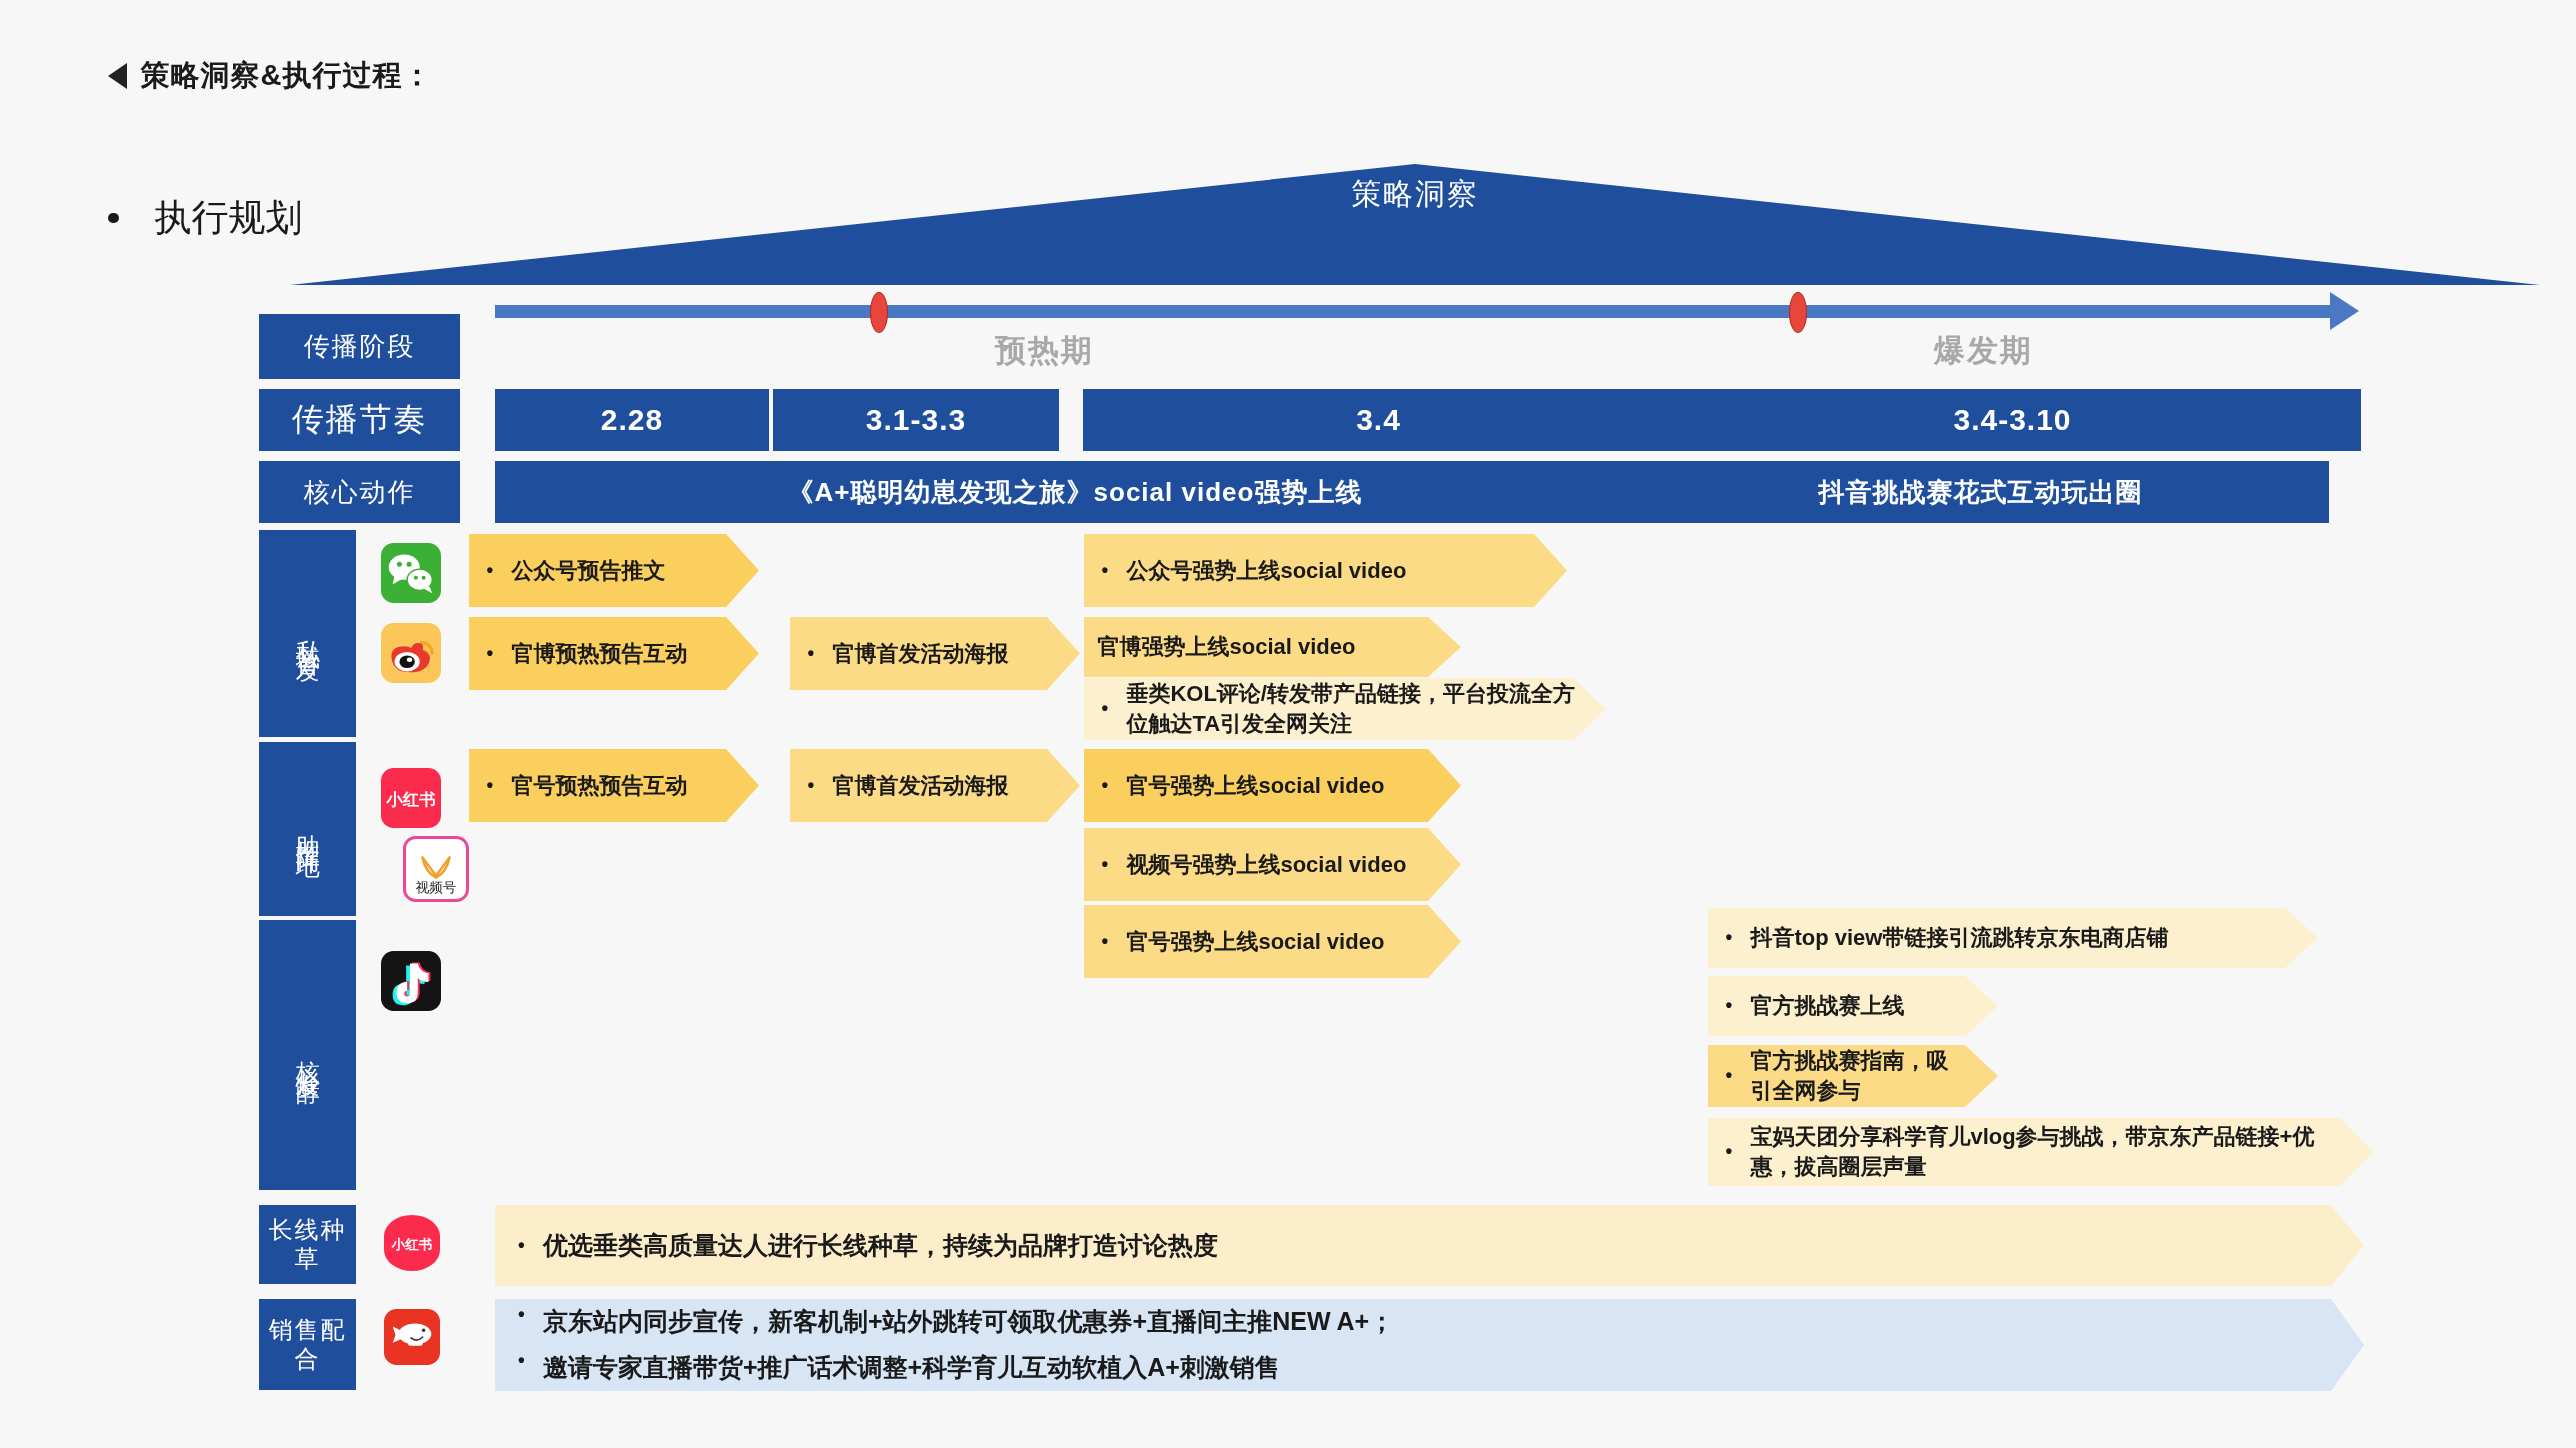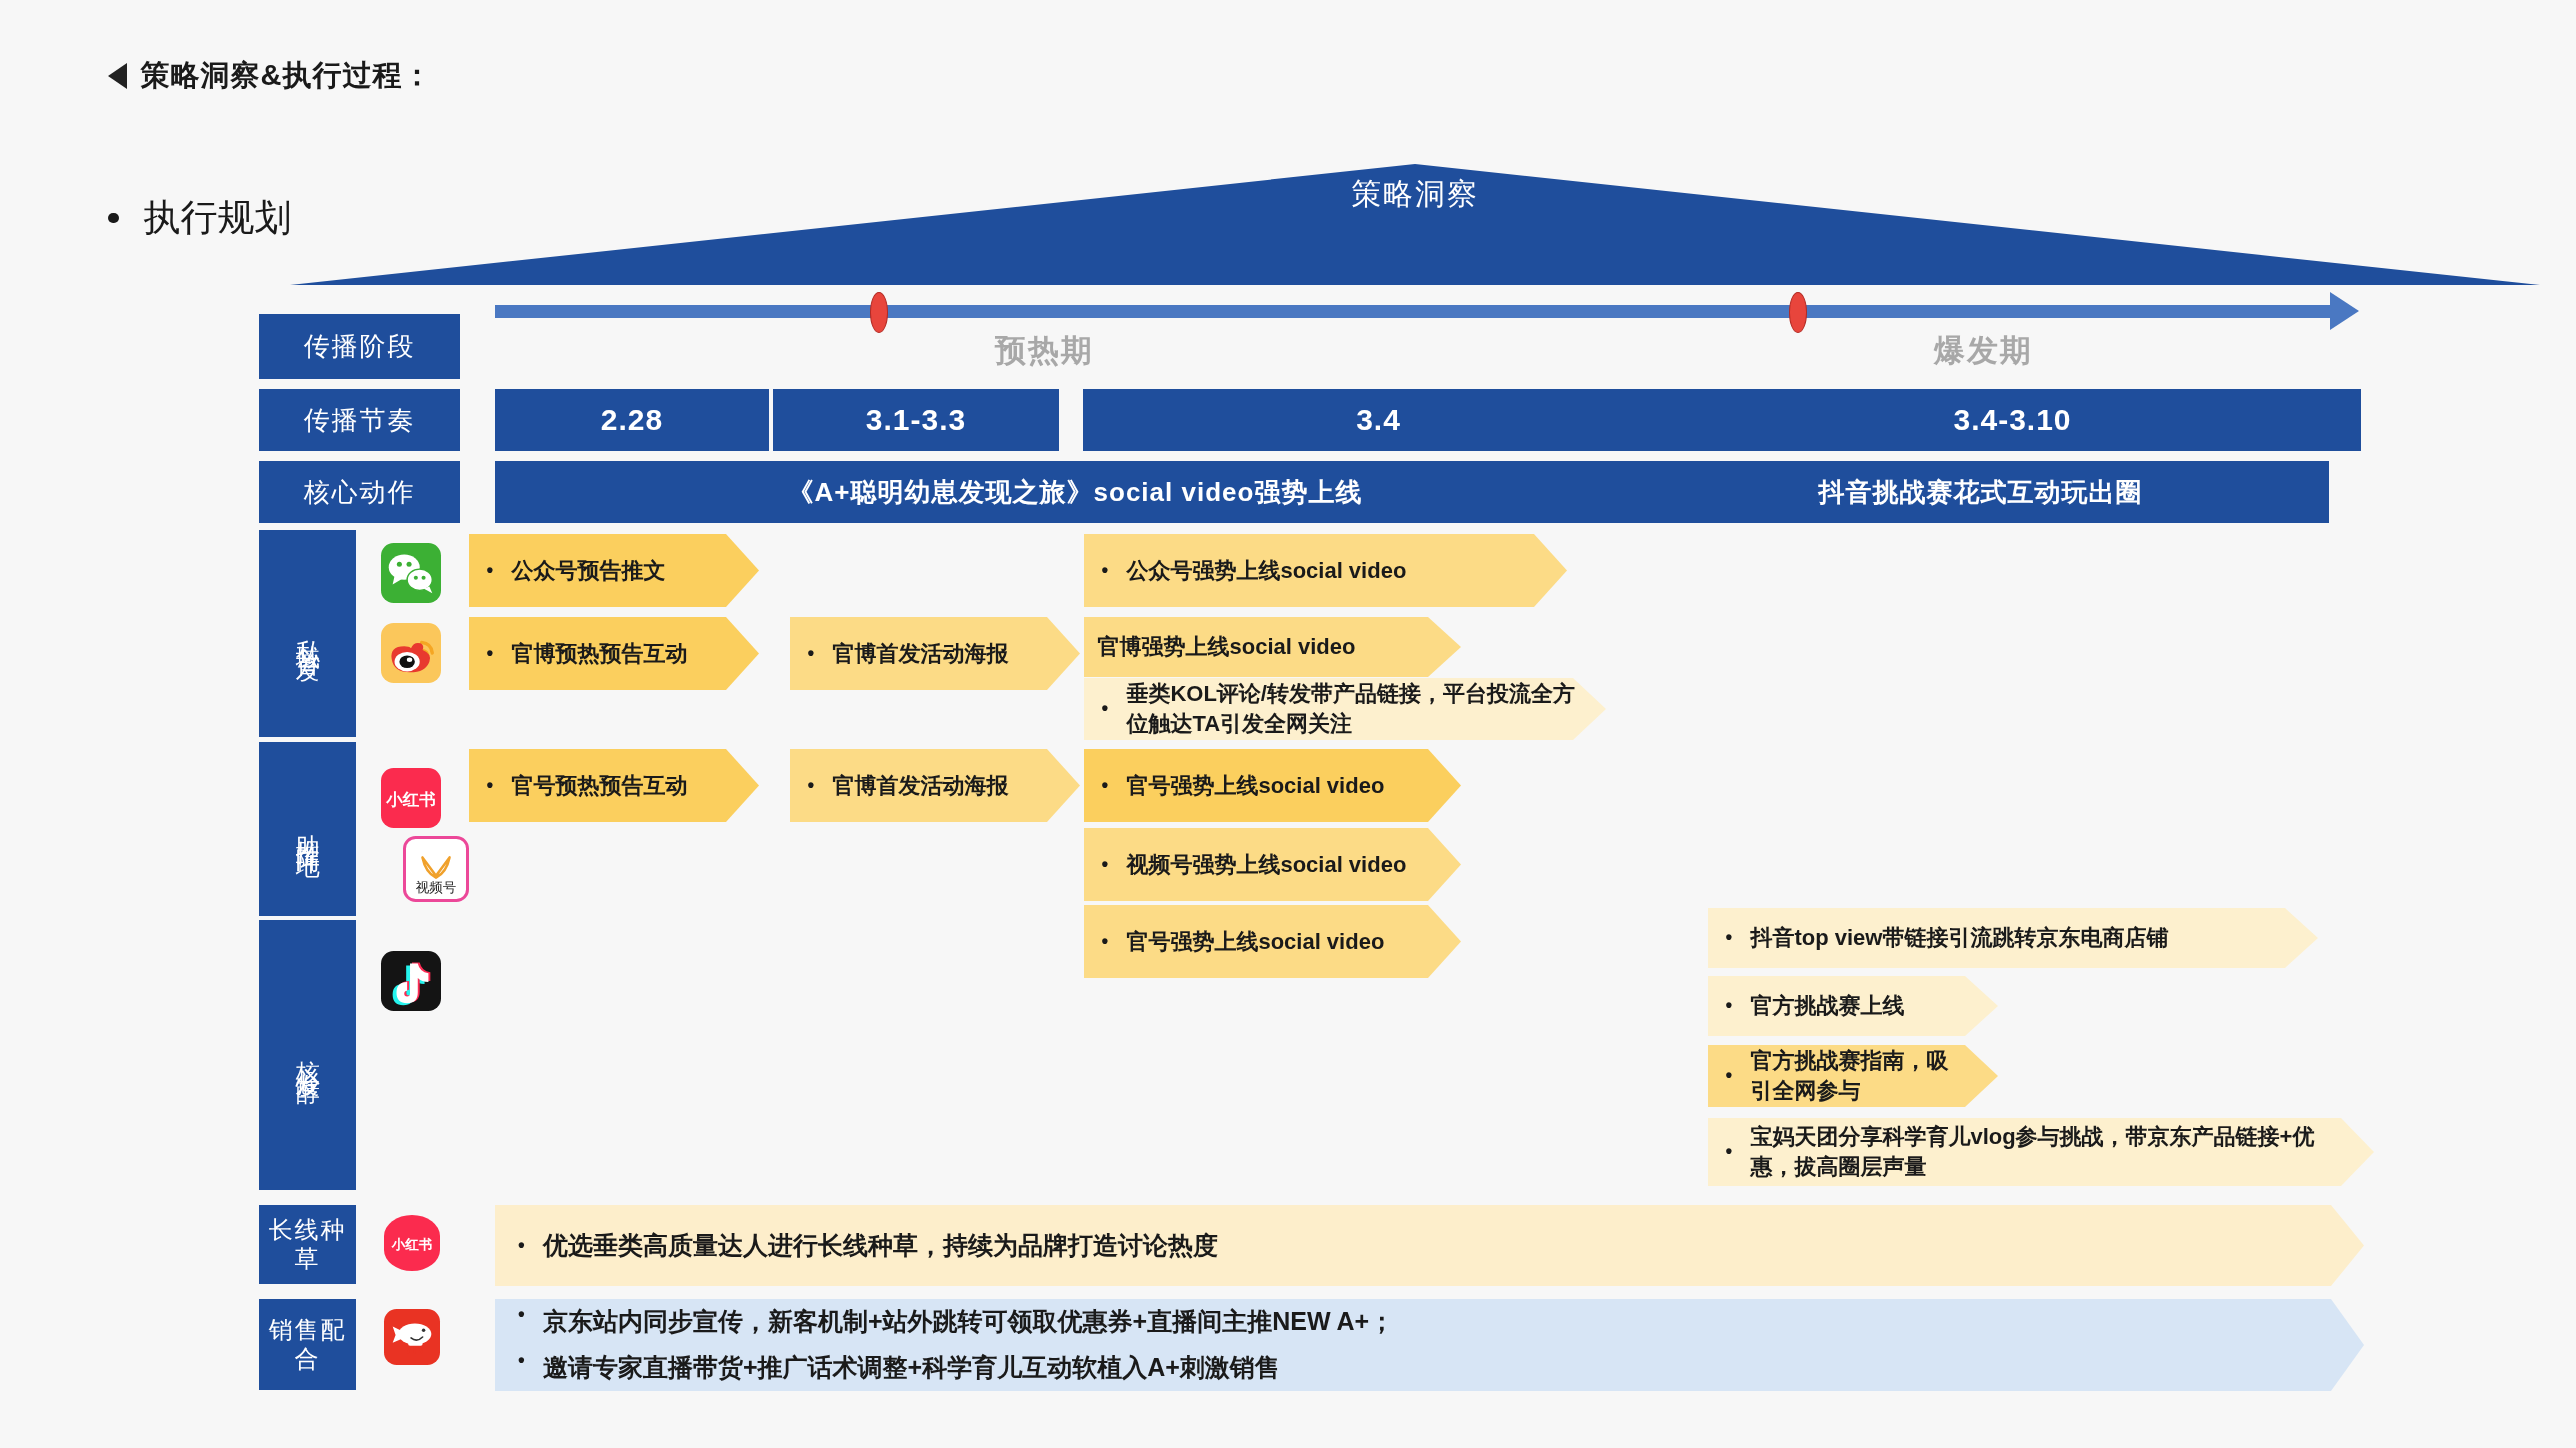--- a/index.html
+++ b/index.html
@@ -29,7 +29,7 @@
   }
   #section-bullet {
     left: 108px; top: 193px;
-    display: flex; align-items: center; gap: 25px;
+    display: flex; align-items: center; gap: 36px;
     font-size: 37px; color: #1a1a1a;
   }
   #section-bullet .dot {

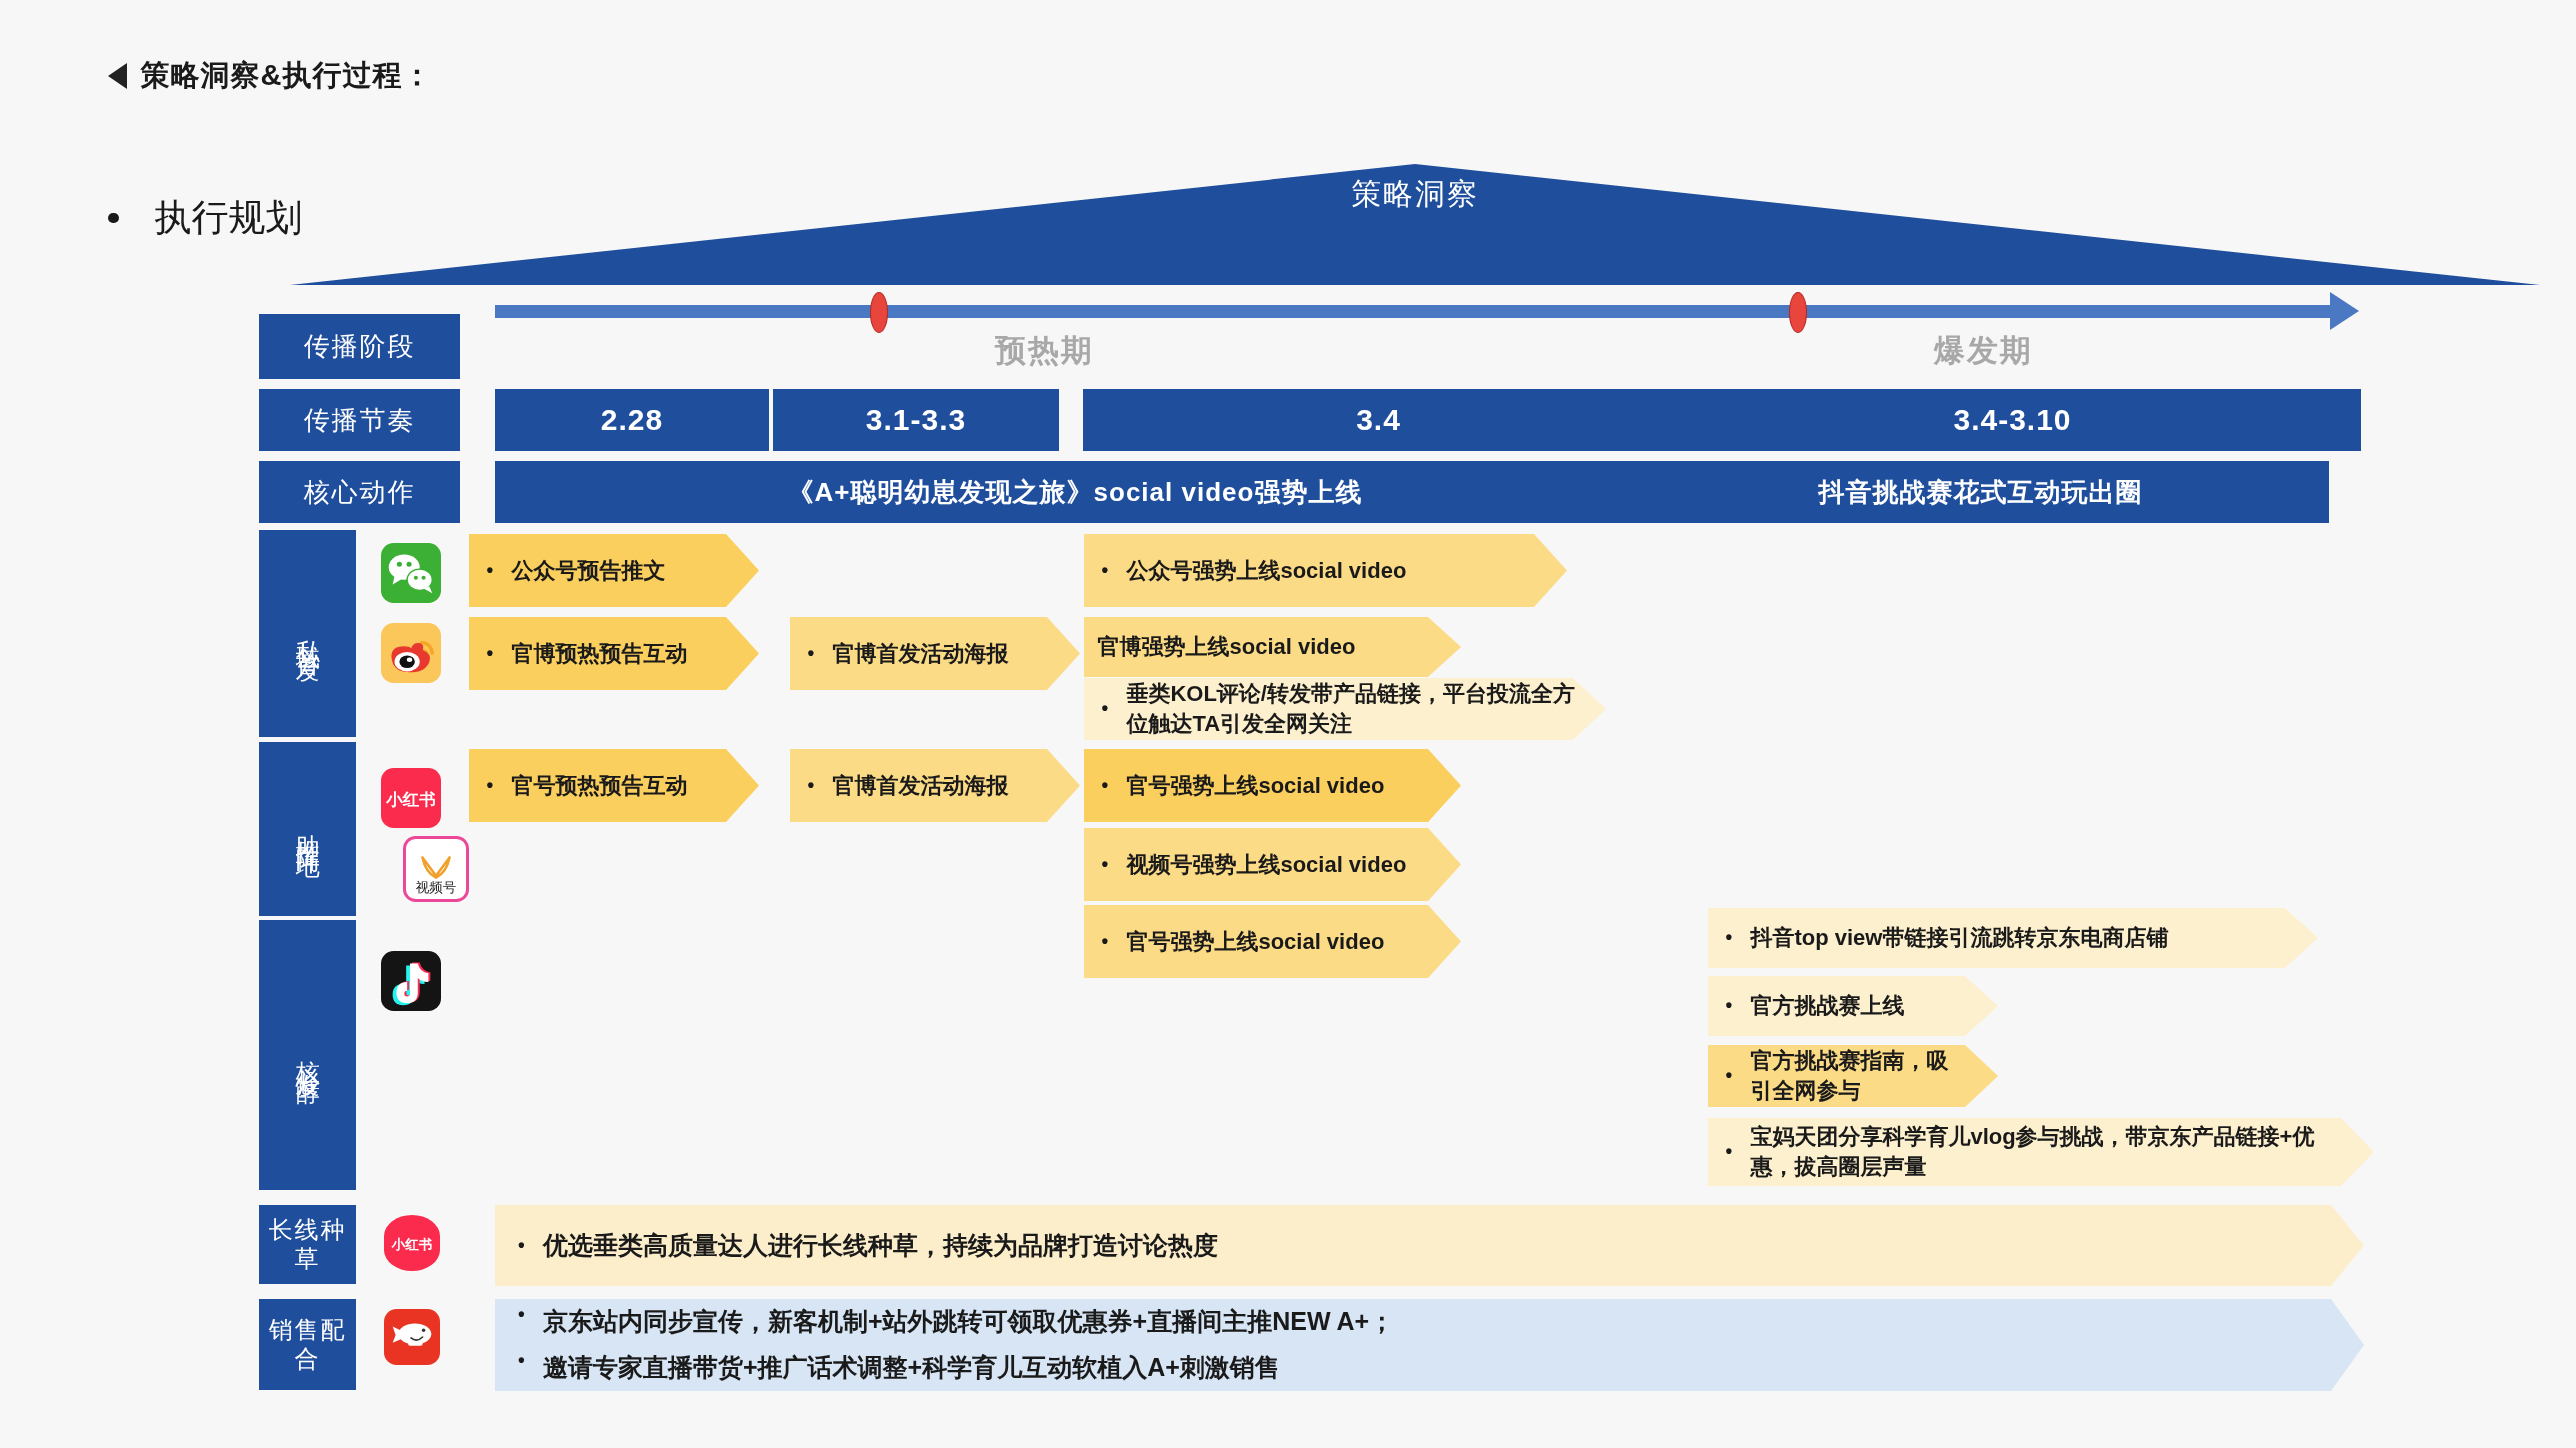--- a/index.html
+++ b/index.html
@@ -145,7 +145,7 @@
 
 <div class="abs lbl-cell" style="left:259px; top:314px; width:201px; height:65px; font-size:26px; letter-spacing:1.9px;">传播阶段</div>
 
-<div class="abs lbl-cell" style="left:259px; top:389px; width:201px; height:62px; font-size:26px; letter-spacing:1.9px;">传播节奏</div>
+<div class="abs lbl-cell" style="left:259px; top:389px; width:201px; height:62px; font-size:32px; letter-spacing:1.9px;">传播节奏</div>
 
 <div class="abs lbl-cell" style="left:259px; top:461px; width:201px; height:62px; font-size:26px; letter-spacing:1.9px;">核心动作</div>
 

